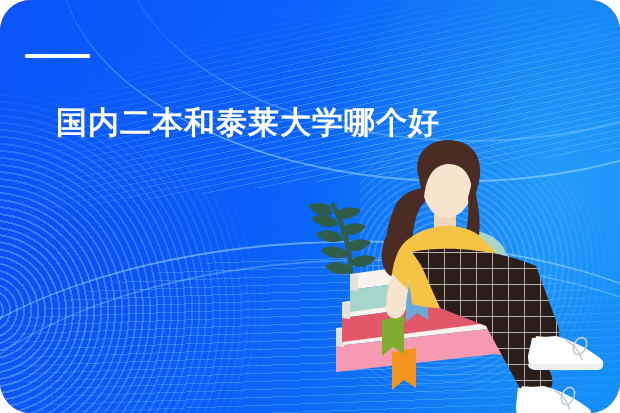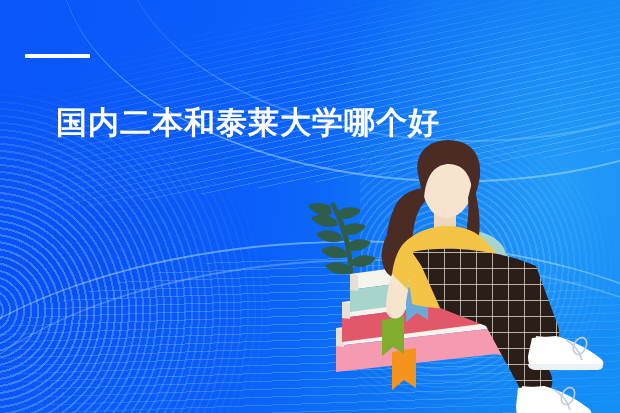--- a/index.html
+++ b/index.html
@@ -18,6 +18,7 @@
     height: 413px;
     overflow: hidden;
     background: #ef4444;
+    border-radius: 31px;
   }
 
   

